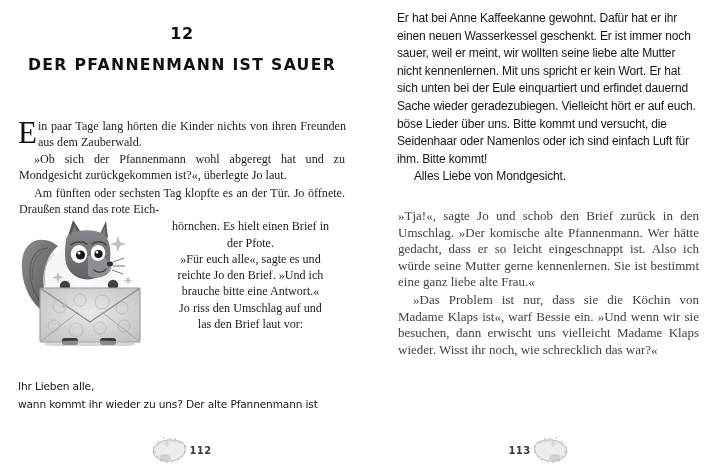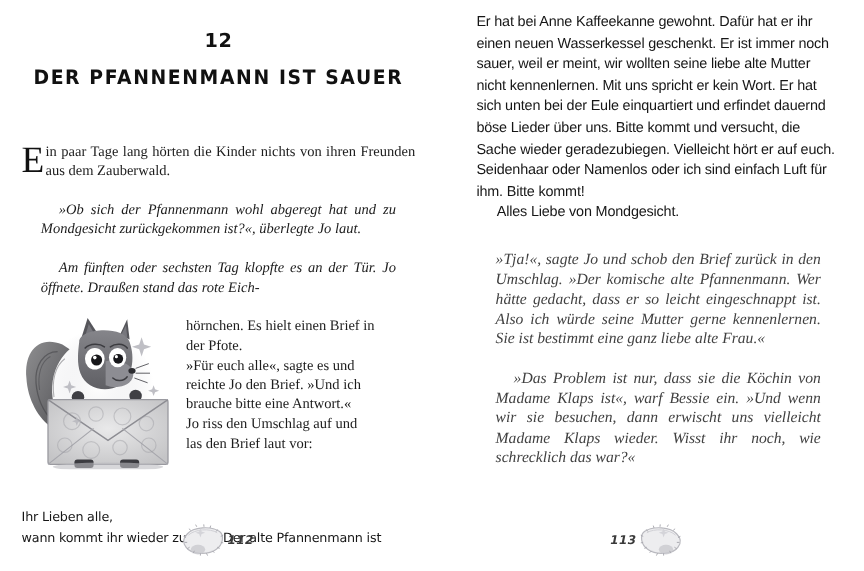--- a/index.html
+++ b/index.html
@@ -323,8 +323,8 @@
       <div class="letter-line">sauer, weil er meint, wir wollten seine liebe alte Mutter</div>
       <div class="letter-line">nicht kennenlernen. Mit uns spricht er kein Wort. Er hat</div>
       <div class="letter-line">sich unten bei der Eule einquartiert und erfindet dauernd</div>
+      <div class="letter-line">Sache wieder geradezubiegen. Vielleicht hört er auf euch.</div>
       <div class="letter-line">böse Lieder über uns. Bitte kommt und versucht, die</div>
-      <div class="letter-line">Sache wieder geradezubiegen. Vielleicht hört er auf euch.</div>
       <div class="letter-line">Seidenhaar oder Namenlos oder ich sind einfach Luft für</div>
       <div class="letter-line">ihm. Bitte kommt!</div>
       <div class="letter-line letter-indent">Alles Liebe von Mondgesicht.</div>

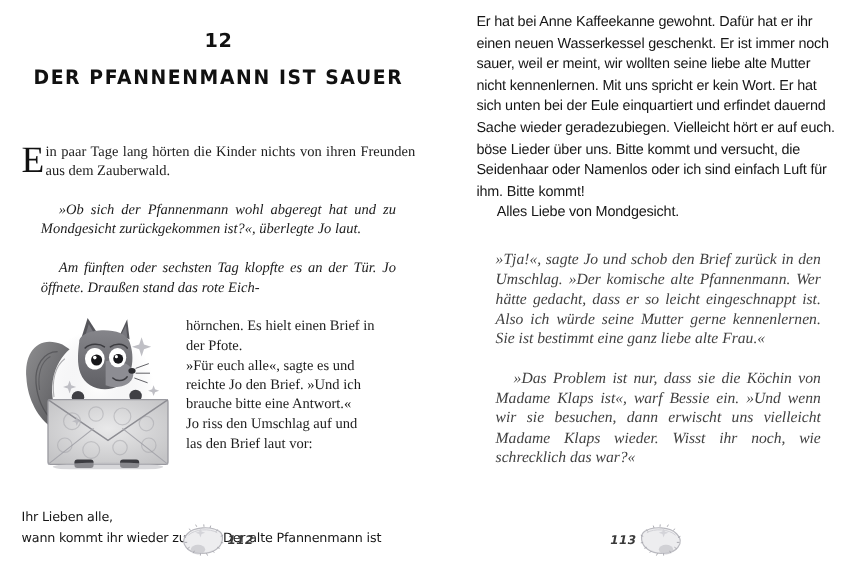--- a/index.html
+++ b/index.html
@@ -71,11 +71,10 @@
   }
 
   .para {
-    margin: 16px;
+    margin: 1px;
     text-indent: 15px;
     text-align: justify;
     text-justify: inter-word;
-    font-style: italic;
   }
   .para.noindent { text-indent: 0; }
 

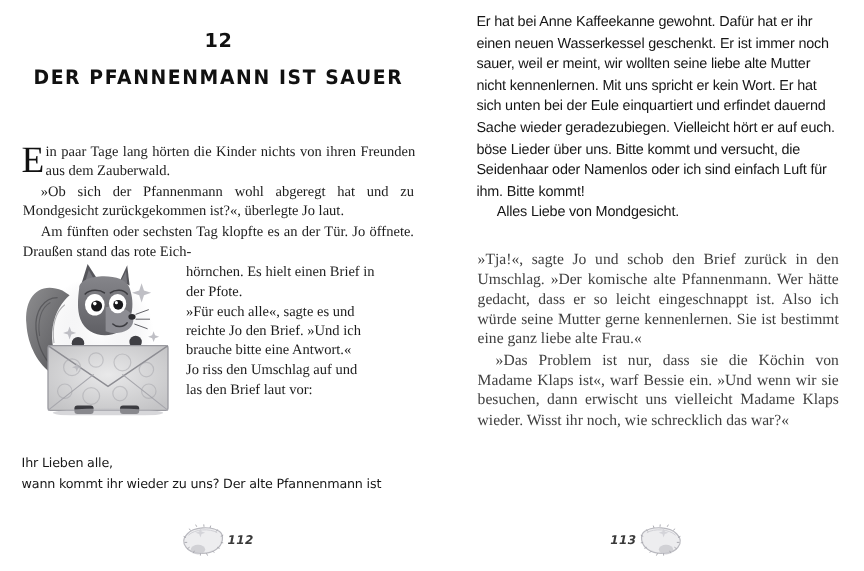--- a/index.html
+++ b/index.html
@@ -112,7 +112,7 @@
 
   .narrow-para {
     margin: 0;
-    text-align: left;
+    text-align: center;
     text-indent: 0;
   }
 

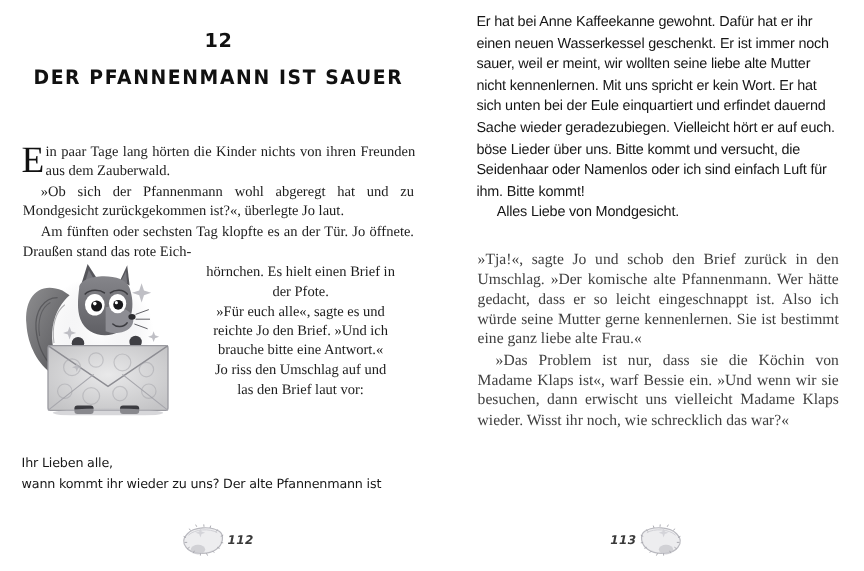--- a/index.html
+++ b/index.html
@@ -159,7 +159,6 @@
     align-items: center;
     justify-content: center;
     gap: 1px;
-    font-style: italic;
   }
   .folio {
     font-family: "DejaVu Sans", sans-serif;

